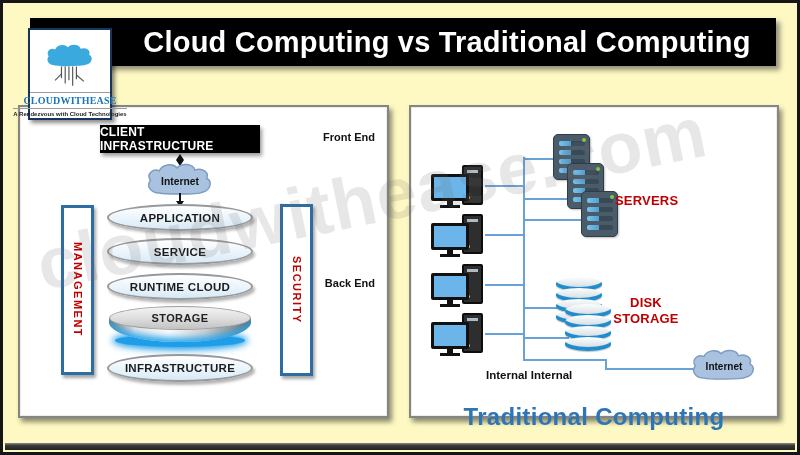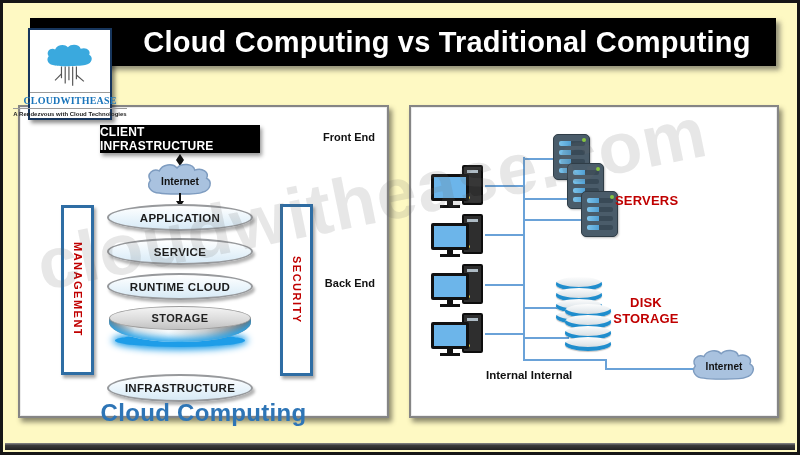--- a/index.html
+++ b/index.html
@@ -55,7 +55,7 @@
     border: 2px solid #97999c; box-shadow: 2px 3px 3px rgba(0,0,0,.3);
     display: flex; align-items: center; justify-content: center;
     font-weight: bold; font-size: 11.5px; color: #1c1c1c; letter-spacing: .3px; }
-  .el-app { top: 97px; } .el-svc { top: 131px; } .el-run { top: 166px; } .el-infra { top: 247px; height: 28px; margin-top: 20px; }
+  .el-app { top: 97px; } .el-svc { top: 131px; } .el-run { top: 166px; } .el-infra { top: 247px; height: 28px; }
 
   .storage3d { position: absolute; left: 89px; top: 199px; width: 142px; height: 42px; }
   .storage3d .glow { position: absolute; left: 6px; bottom: 1px; width: 130px; height: 13px;

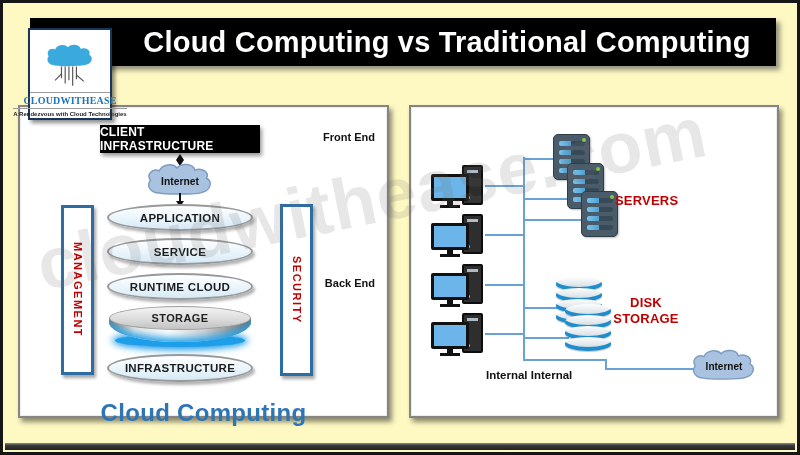--- a/index.html
+++ b/index.html
@@ -189,7 +189,6 @@
 
     <div class="ellipse el-infra">INFRASTRUCTURE</div>
 
-    <div class="panel-title">Cloud Computing</div>
   </div>
 
   <div id="right-panel" class="panel">

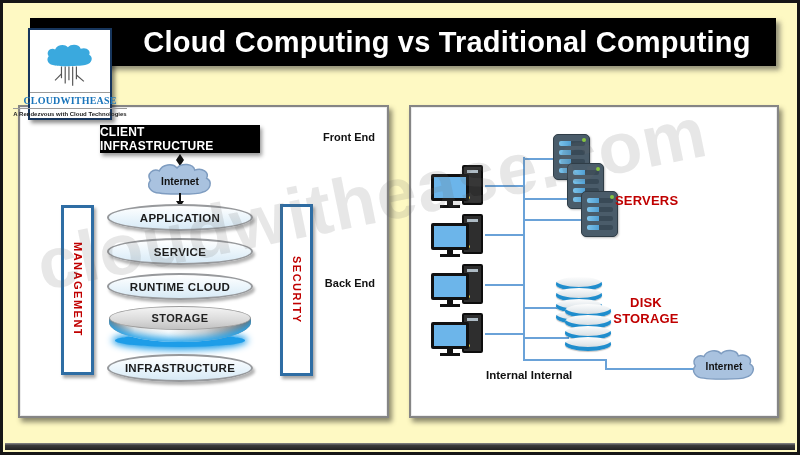--- a/index.html
+++ b/index.html
@@ -295,6 +295,7 @@
       <text x="50" y="31" text-anchor="middle" font-size="14" font-weight="bold" fill="#111" font-family="Liberation Sans, sans-serif">Internet</text>
     </svg>
 
+    <div class="panel-title">Traditional Computing</div>
   </div>
 
   <div id="watermark">cloudwithease.com</div>

